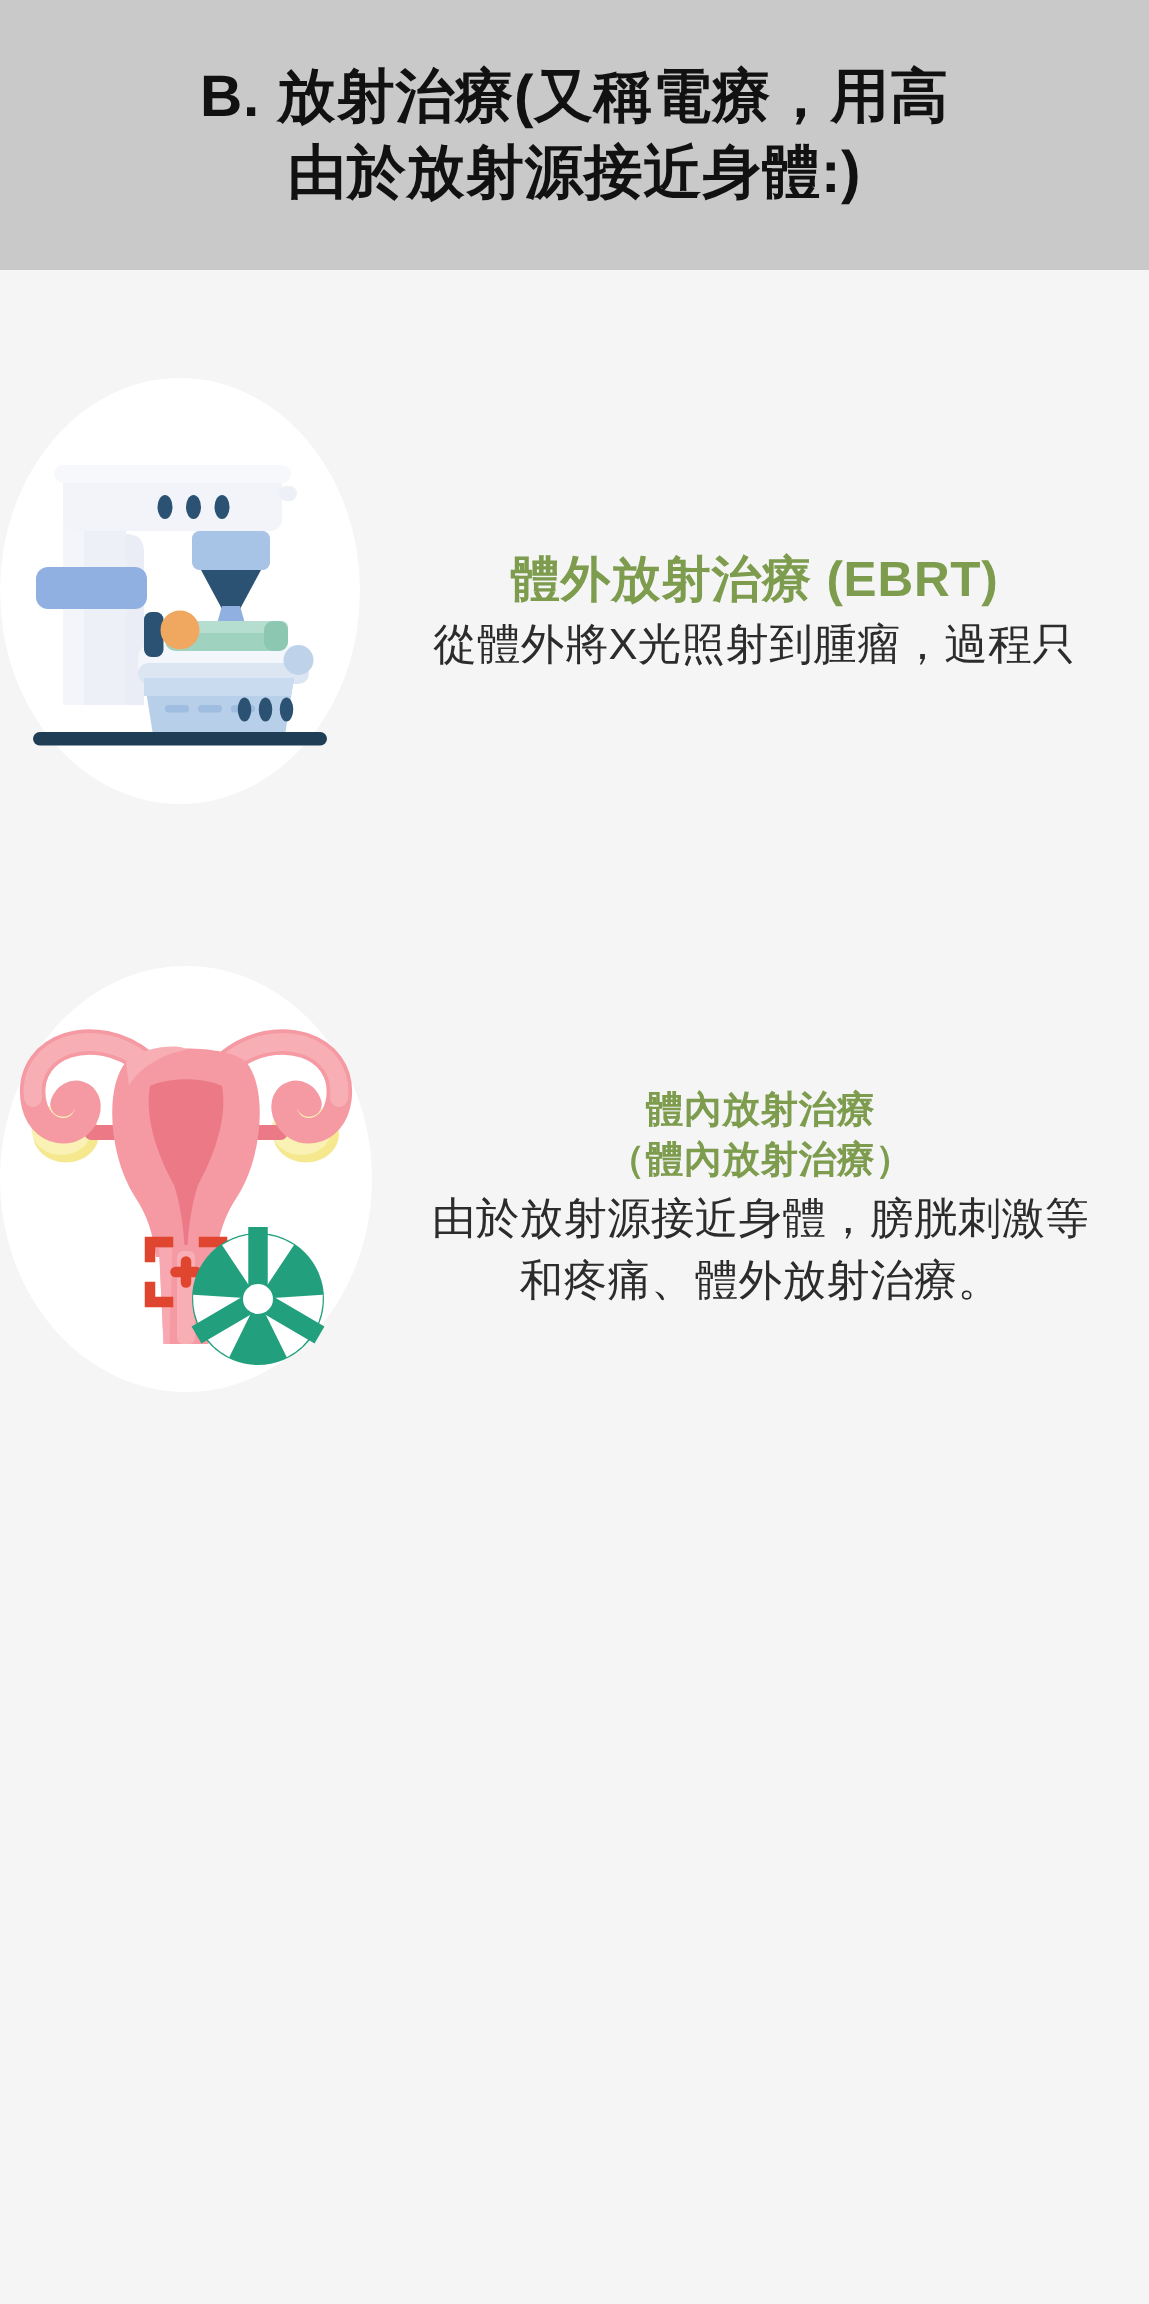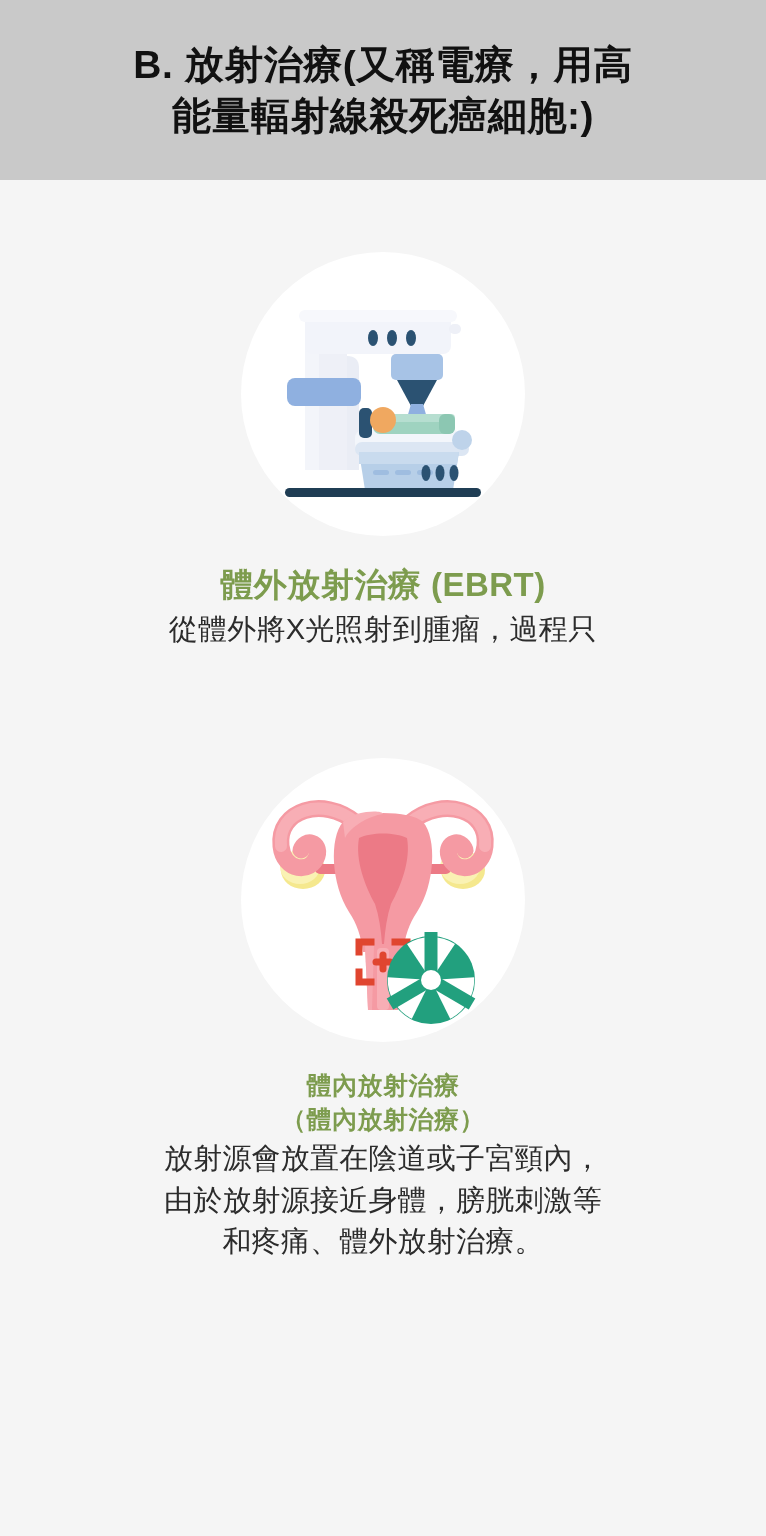--- a/index.html
+++ b/index.html
@@ -111,7 +111,7 @@
   <div class="header-band">
     <div class="header-title">
       <span class="cap-line">B. 放射治療(又稱電療，用高</span>
-      <span class="cap-line">能量輻射線殺死癌細胞:)</span>
+      <span class="cap-line">由於放射源接近身體:)</span>
     </div>
   </div>
 

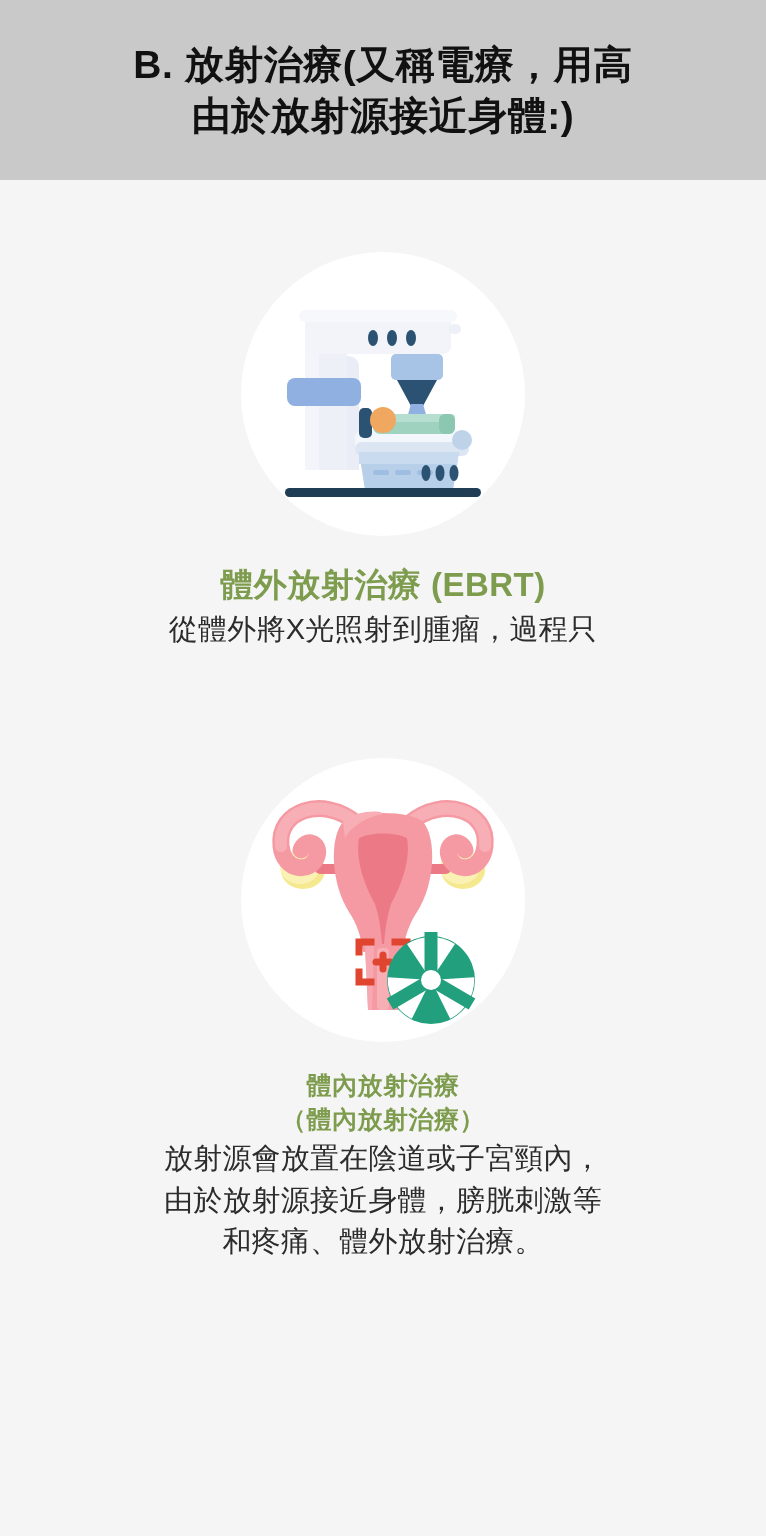--- a/index.html
+++ b/index.html
@@ -49,7 +49,7 @@
   .section {
     width:100%;
     display:flex;
-    flex-direction:column;
+    flex-direction:row;
     align-items:center;
   }
 

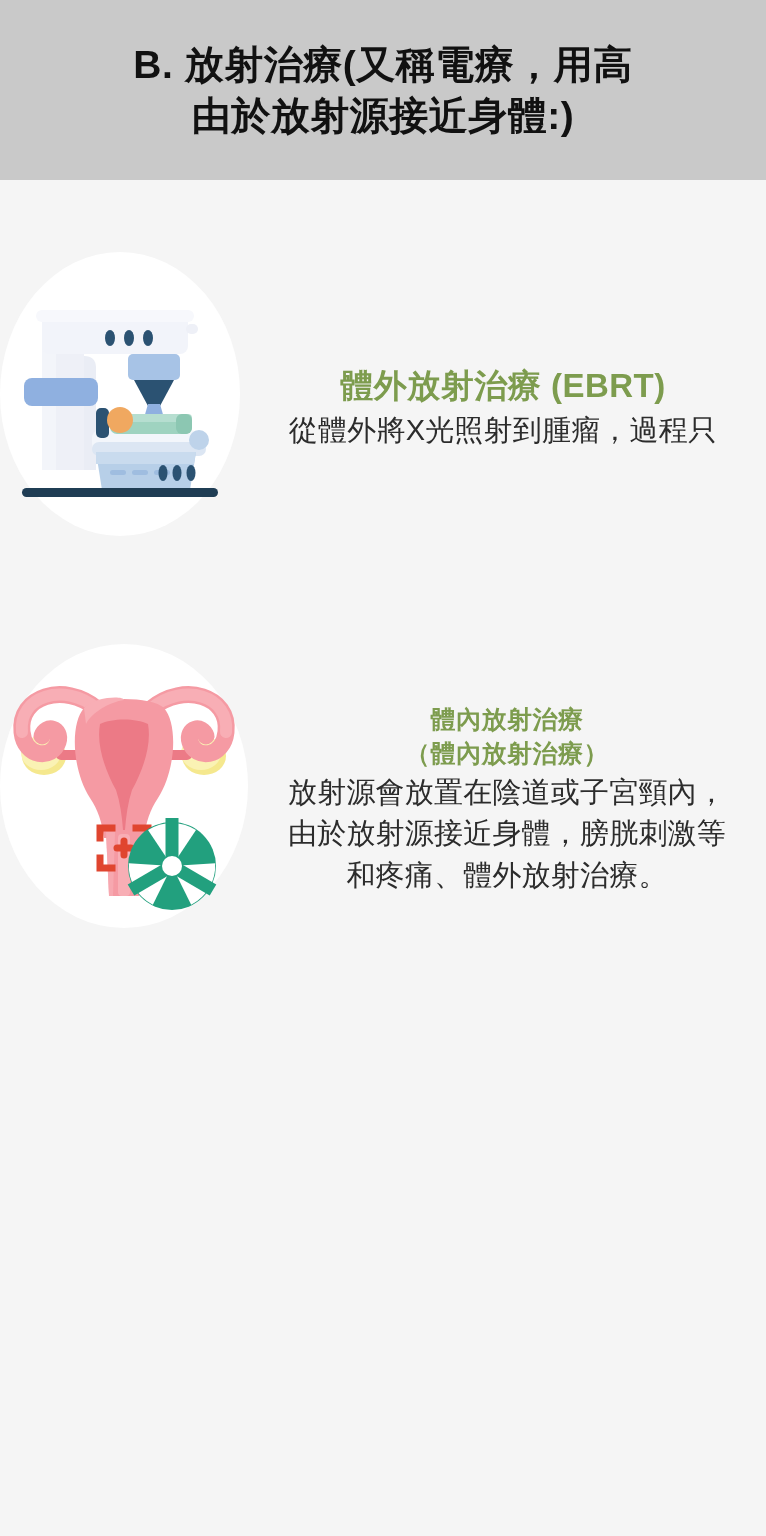--- a/index.html
+++ b/index.html
@@ -251,7 +251,6 @@
         <span class="cap-line">（體內放射治療）</span>
       </div>
       <div class="caption-body">
-        <span class="cap-line">放射源會放置在陰道或子宮頸內，</span>
         <span class="cap-line">由於放射源接近身體，膀胱刺激等</span>
         <span class="cap-line">和疼痛、體外放射治療。</span>
       </div>

